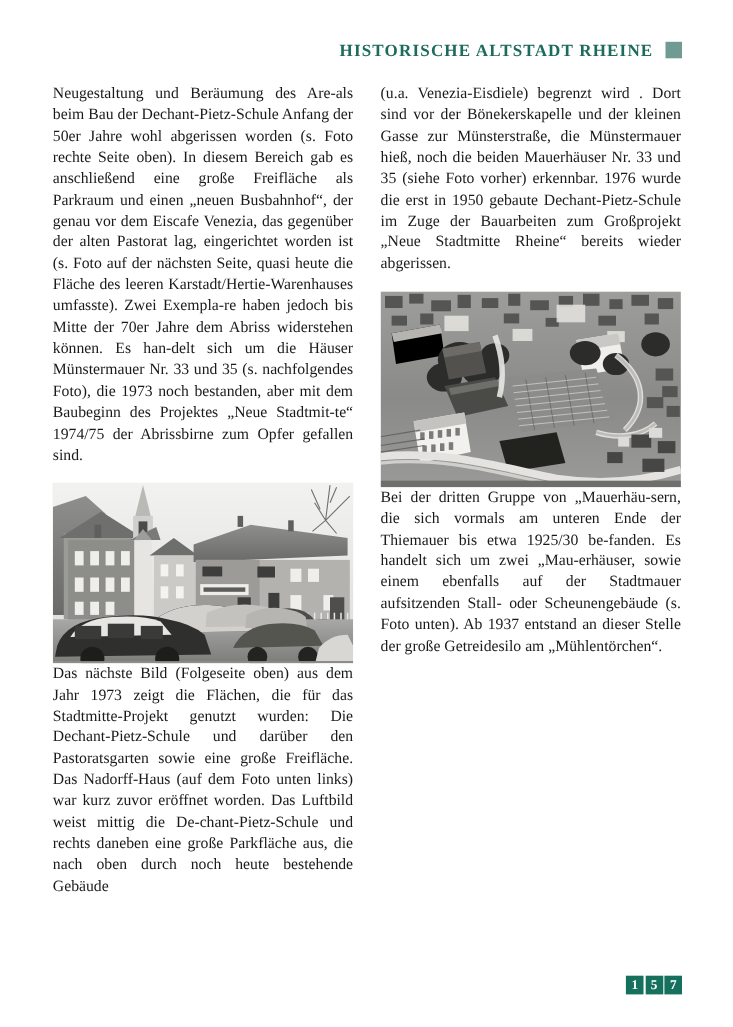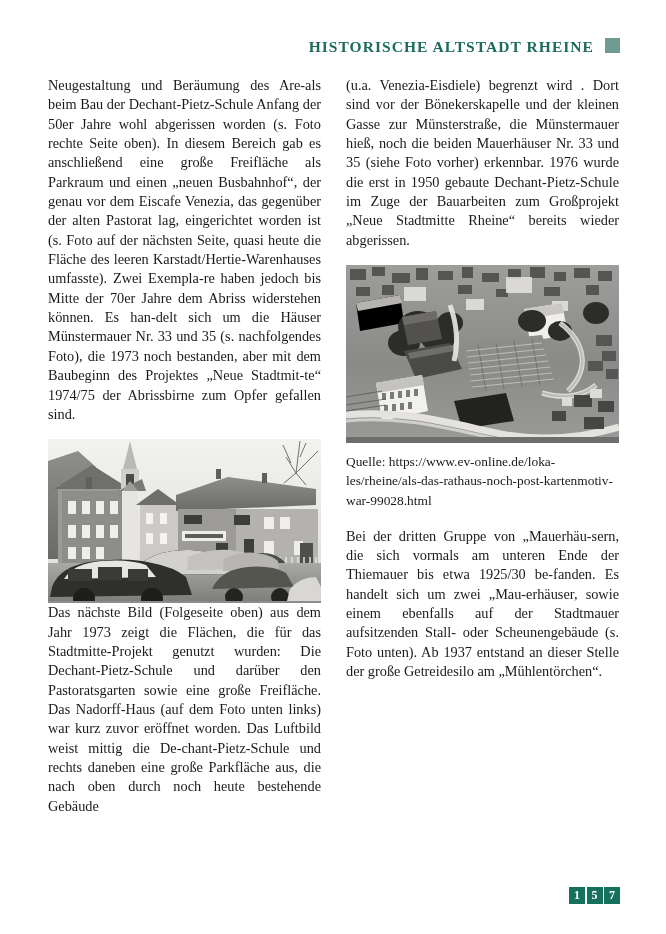--- a/index.html
+++ b/index.html
@@ -377,7 +377,6 @@
         </svg>
       </div>
 
-      <p class="caption">Quelle: https://www.ev-online.de/loka-les/rheine/als-das-rathaus-noch-post-kartenmotiv-war-99028.html</p>
 
       <p class="body">Bei der dritten Gruppe von „Mauerhäu-sern, die sich vormals am unteren Ende der Thiemauer bis etwa 1925/30 be-fanden. Es handelt sich um zwei „Mau-erhäuser, sowie einem ebenfalls auf der Stadtmauer aufsitzenden Stall- oder Scheunengebäude (s. Foto unten). Ab 1937 entstand an dieser Stelle der große Getreidesilo am „Mühlentörchen“.</p>
 

